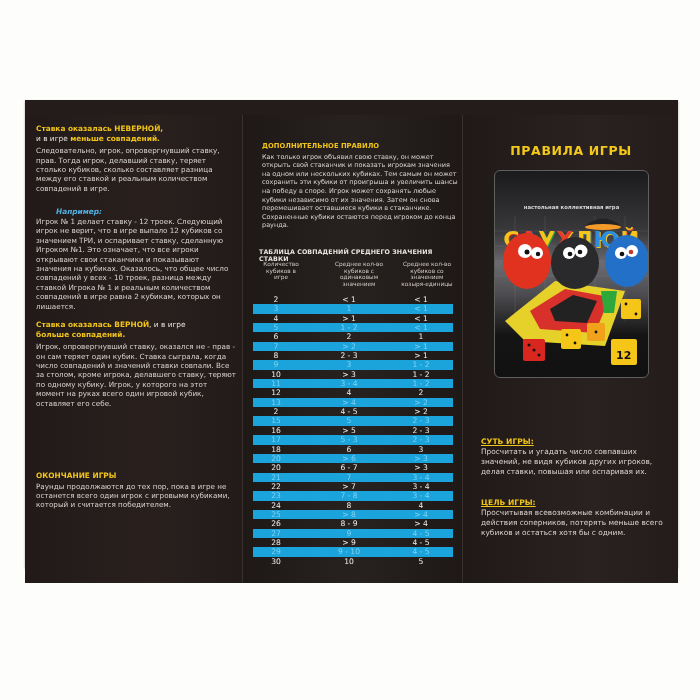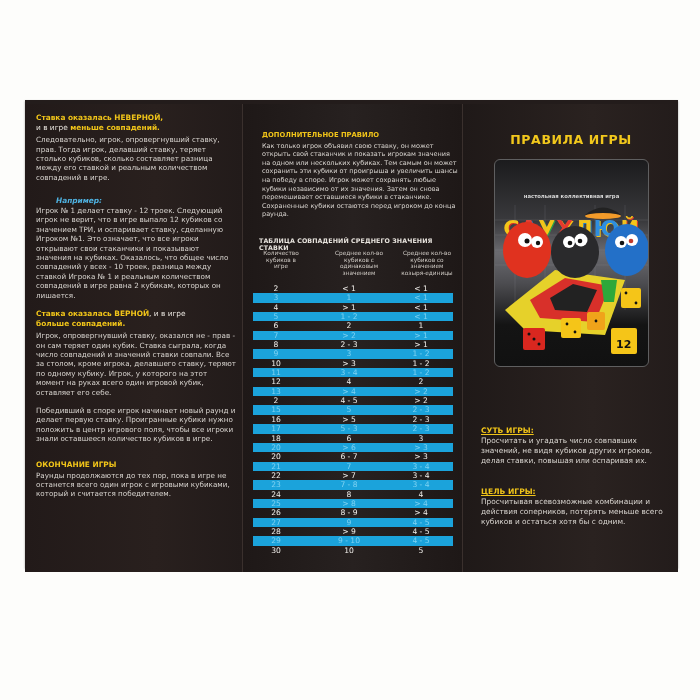--- a/index.html
+++ b/index.html
@@ -5,7 +5,7 @@
   html,body{margin:0;padding:0;}
   body{width:700px;height:700px;background:#fdfdfb;position:relative;overflow:hidden;font-family:"DejaVu Sans","Liberation Sans",sans-serif;}
   .brochure{position:absolute;left:25px;top:100px;width:653px;height:468px;background:#231c1b;box-shadow:0 1px 2px rgba(0,0,0,.35);}
-  .panel{position:absolute;top:4px;height:100%;box-sizing:border-box;}
+  .panel{position:absolute;top:15px;height:100%;box-sizing:border-box;}
   .p1{left:0;width:217px;background:linear-gradient(90deg,#221a19 0%,#29201e 60%,#221b1a 100%);}
   .p2{left:217px;width:220px;background:linear-gradient(90deg,#1e1817 0%,#272120 50%,#1e1817 100%);border-left:1px solid #3a302d;}
   .p3{left:437px;width:216px;background:linear-gradient(90deg,#1f1918 0%,#2a2220 60%,#231c1b 100%);border-left:1px solid #3a302d;}

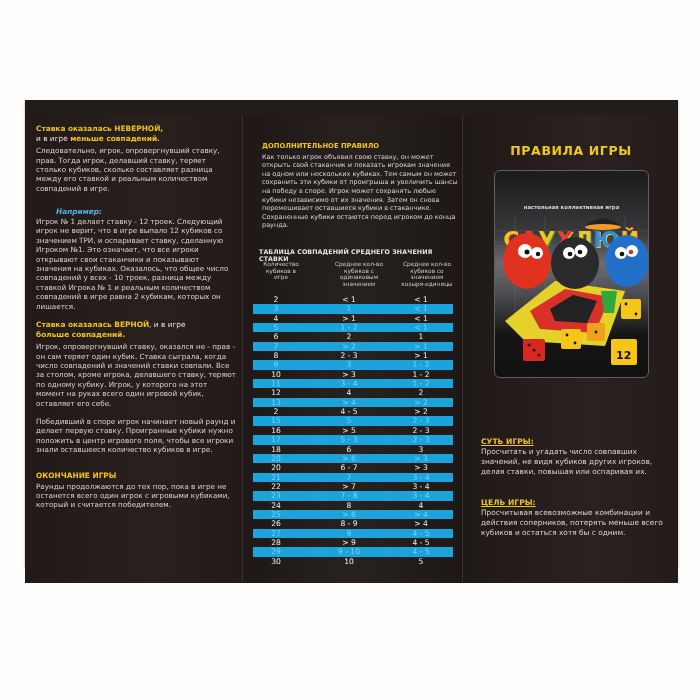--- a/index.html
+++ b/index.html
@@ -63,7 +63,6 @@
       <div class="txt" style="margin-top:3px">Игрок, опровергнувший ставку, оказался не - прав - он сам теряет один кубик. Ставка сыграла, когда число совпадений и значений ставки совпали. Все за столом, кроме игрока, делавшего ставку, теряют по одному кубику. Игрок, у которого на этот момент на руках всего один игровой кубик, оставляет его себе.</div>
     </div>
 
-    <div class="blk txt" style="left:11px;top:302px;width:200px;">Победивший в споре игрок начинает новый раунд и делает первую ставку. Проигранные кубики нужно положить в центр игрового поля, чтобы все игроки знали оставшееся количество кубиков в игре.</div>
 
     <div class="blk" style="left:11px;top:356px;width:200px;">
       <div class="hd">ОКОНЧАНИЕ ИГРЫ</div>

